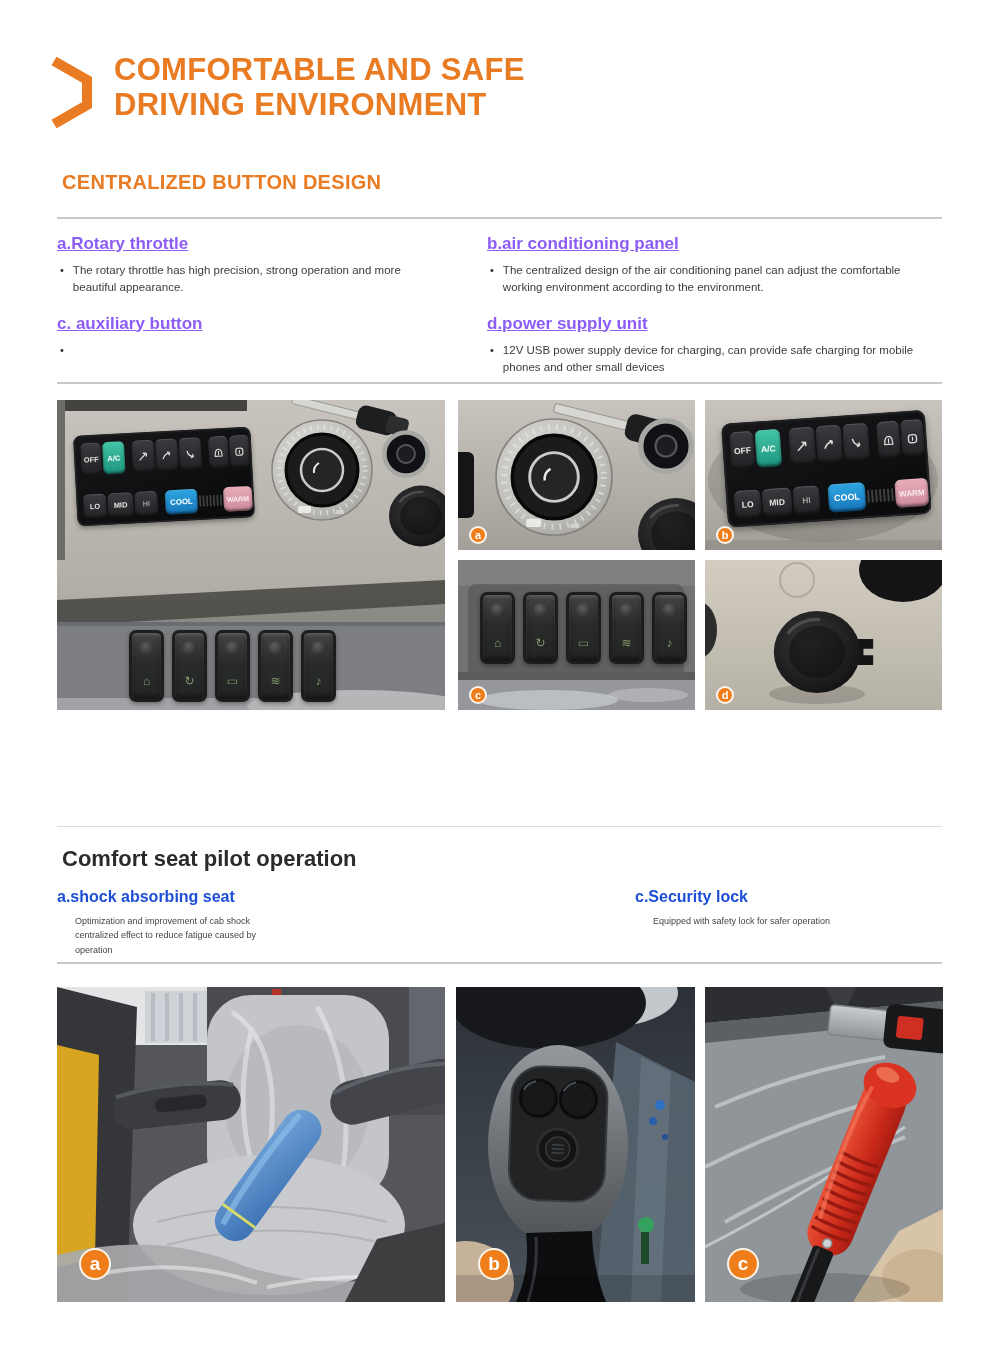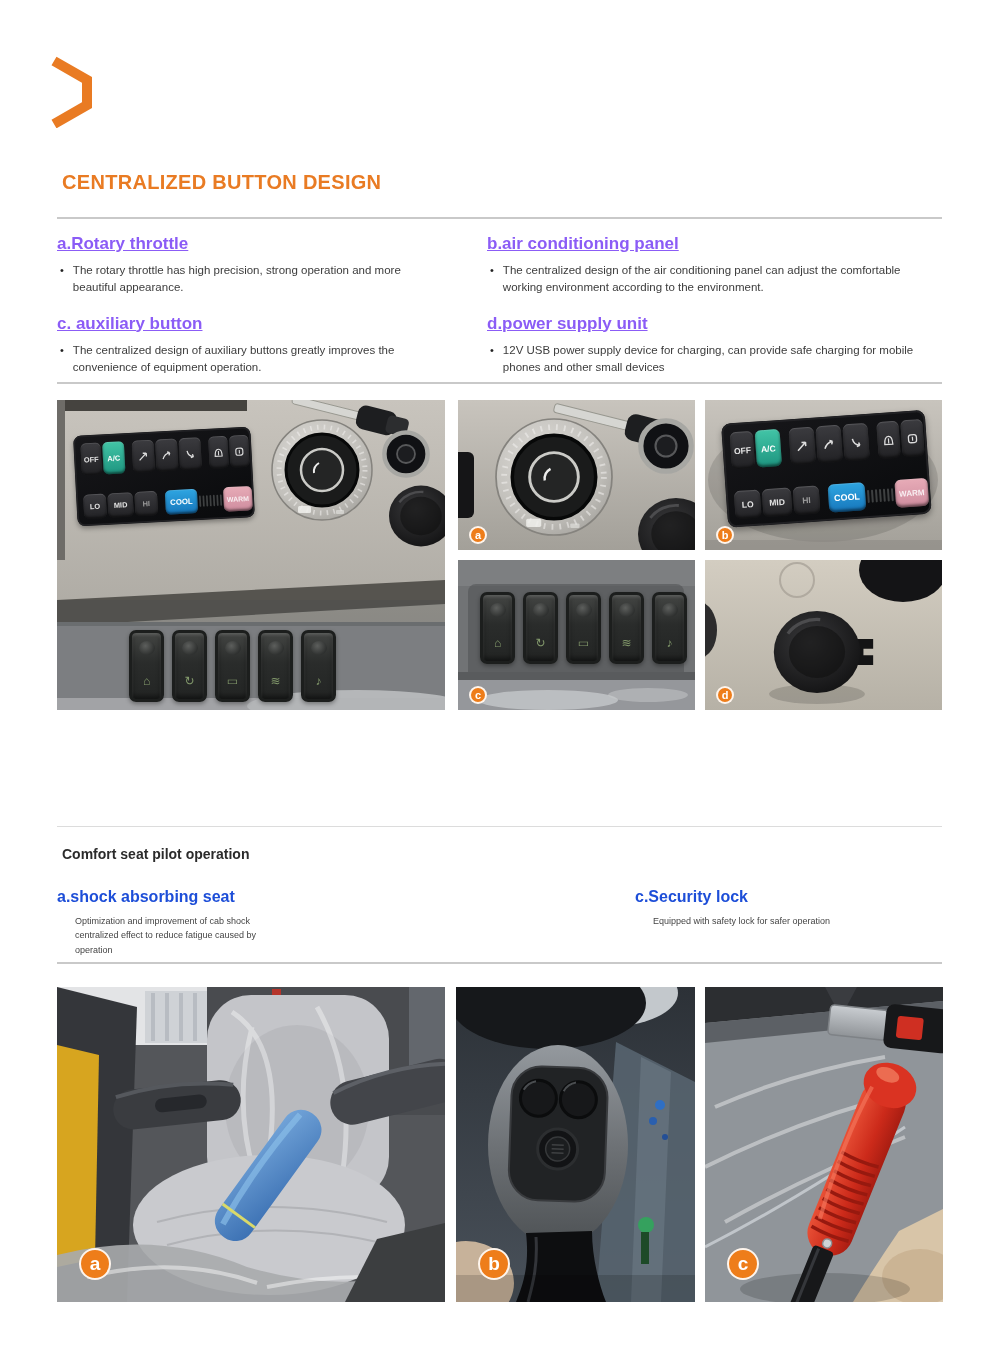--- a/index.html
+++ b/index.html
@@ -152,6 +152,10 @@
   <svg class="abs" style="left:50px;top:56px" width="44" height="72" viewBox="0 0 44 72">
     <polyline points="4,5 37,24 37,49 4,68" fill="none" stroke="#e97b23" stroke-width="10"></polyline>
   </svg>
+  <div class="abs main-title">
+    <div>COMFORTABLE AND SAFE</div>
+    <div>DRIVING ENVIRONMENT</div>
+  </div>
 
   <div class="abs s1-heading">CENTRALIZED BUTTON DESIGN</div>
   <div class="abs divider" style="top:217px"></div>

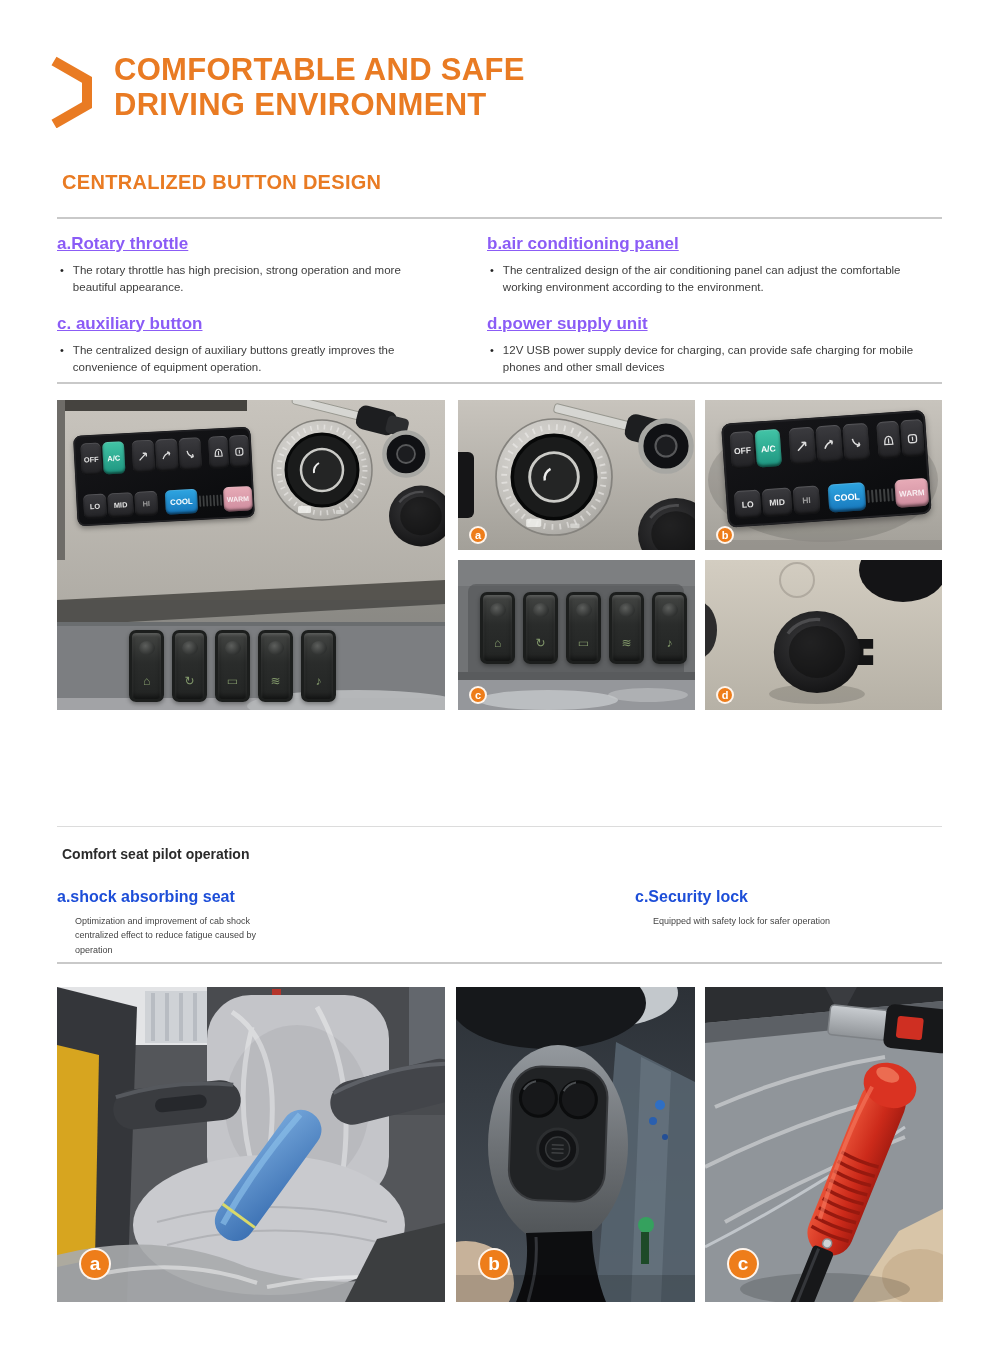--- a/index.html
+++ b/index.html
@@ -179,7 +179,6 @@
       <h3>c. auxiliary button</h3>
       <div class="bullet">
           <span class="dot">•</span>
-        <span>The centralized design of auxiliary buttons greatly improves the convenience of equipment operation.</span>
         </div>
     </div>
     <div class="f1 colR">

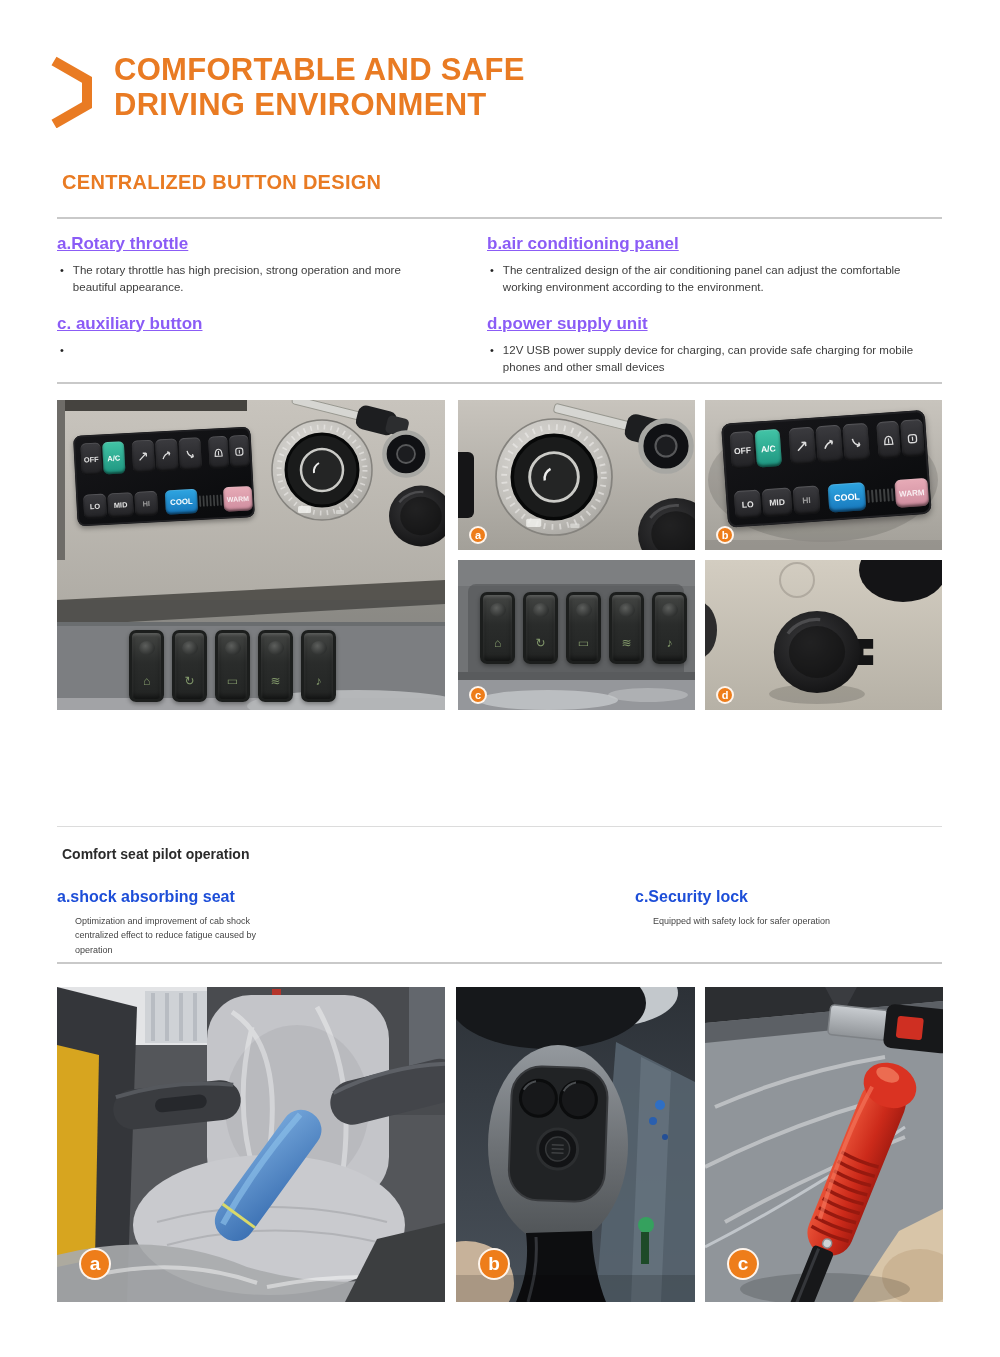--- a/index.html
+++ b/index.html
@@ -12,7 +12,7 @@
               line-height:1.13;letter-spacing:.3px;}
   .s1-heading{left:62px;top:171px;font-size:20px;font-weight:bold;color:#e97b23;letter-spacing:.3px;}
   .s2-heading{left:57px;top:766px;font-size:17.5px;font-weight:bold;color:#e97b23;line-height:1.5;letter-spacing:.2px;}
-  .s2-sub{left:62px;top:846px;font-size:14px;font-weight:bold;color:#2b2b2b;}
+  .s2-sub{left:62px;top:846px;font-size:22px;font-weight:bold;color:#2b2b2b;}
   .divider{left:57px;width:885px;height:2px;background:#c9c9c9;}
   .divider.thin{height:1px;background:#dcdcdc;}
 

